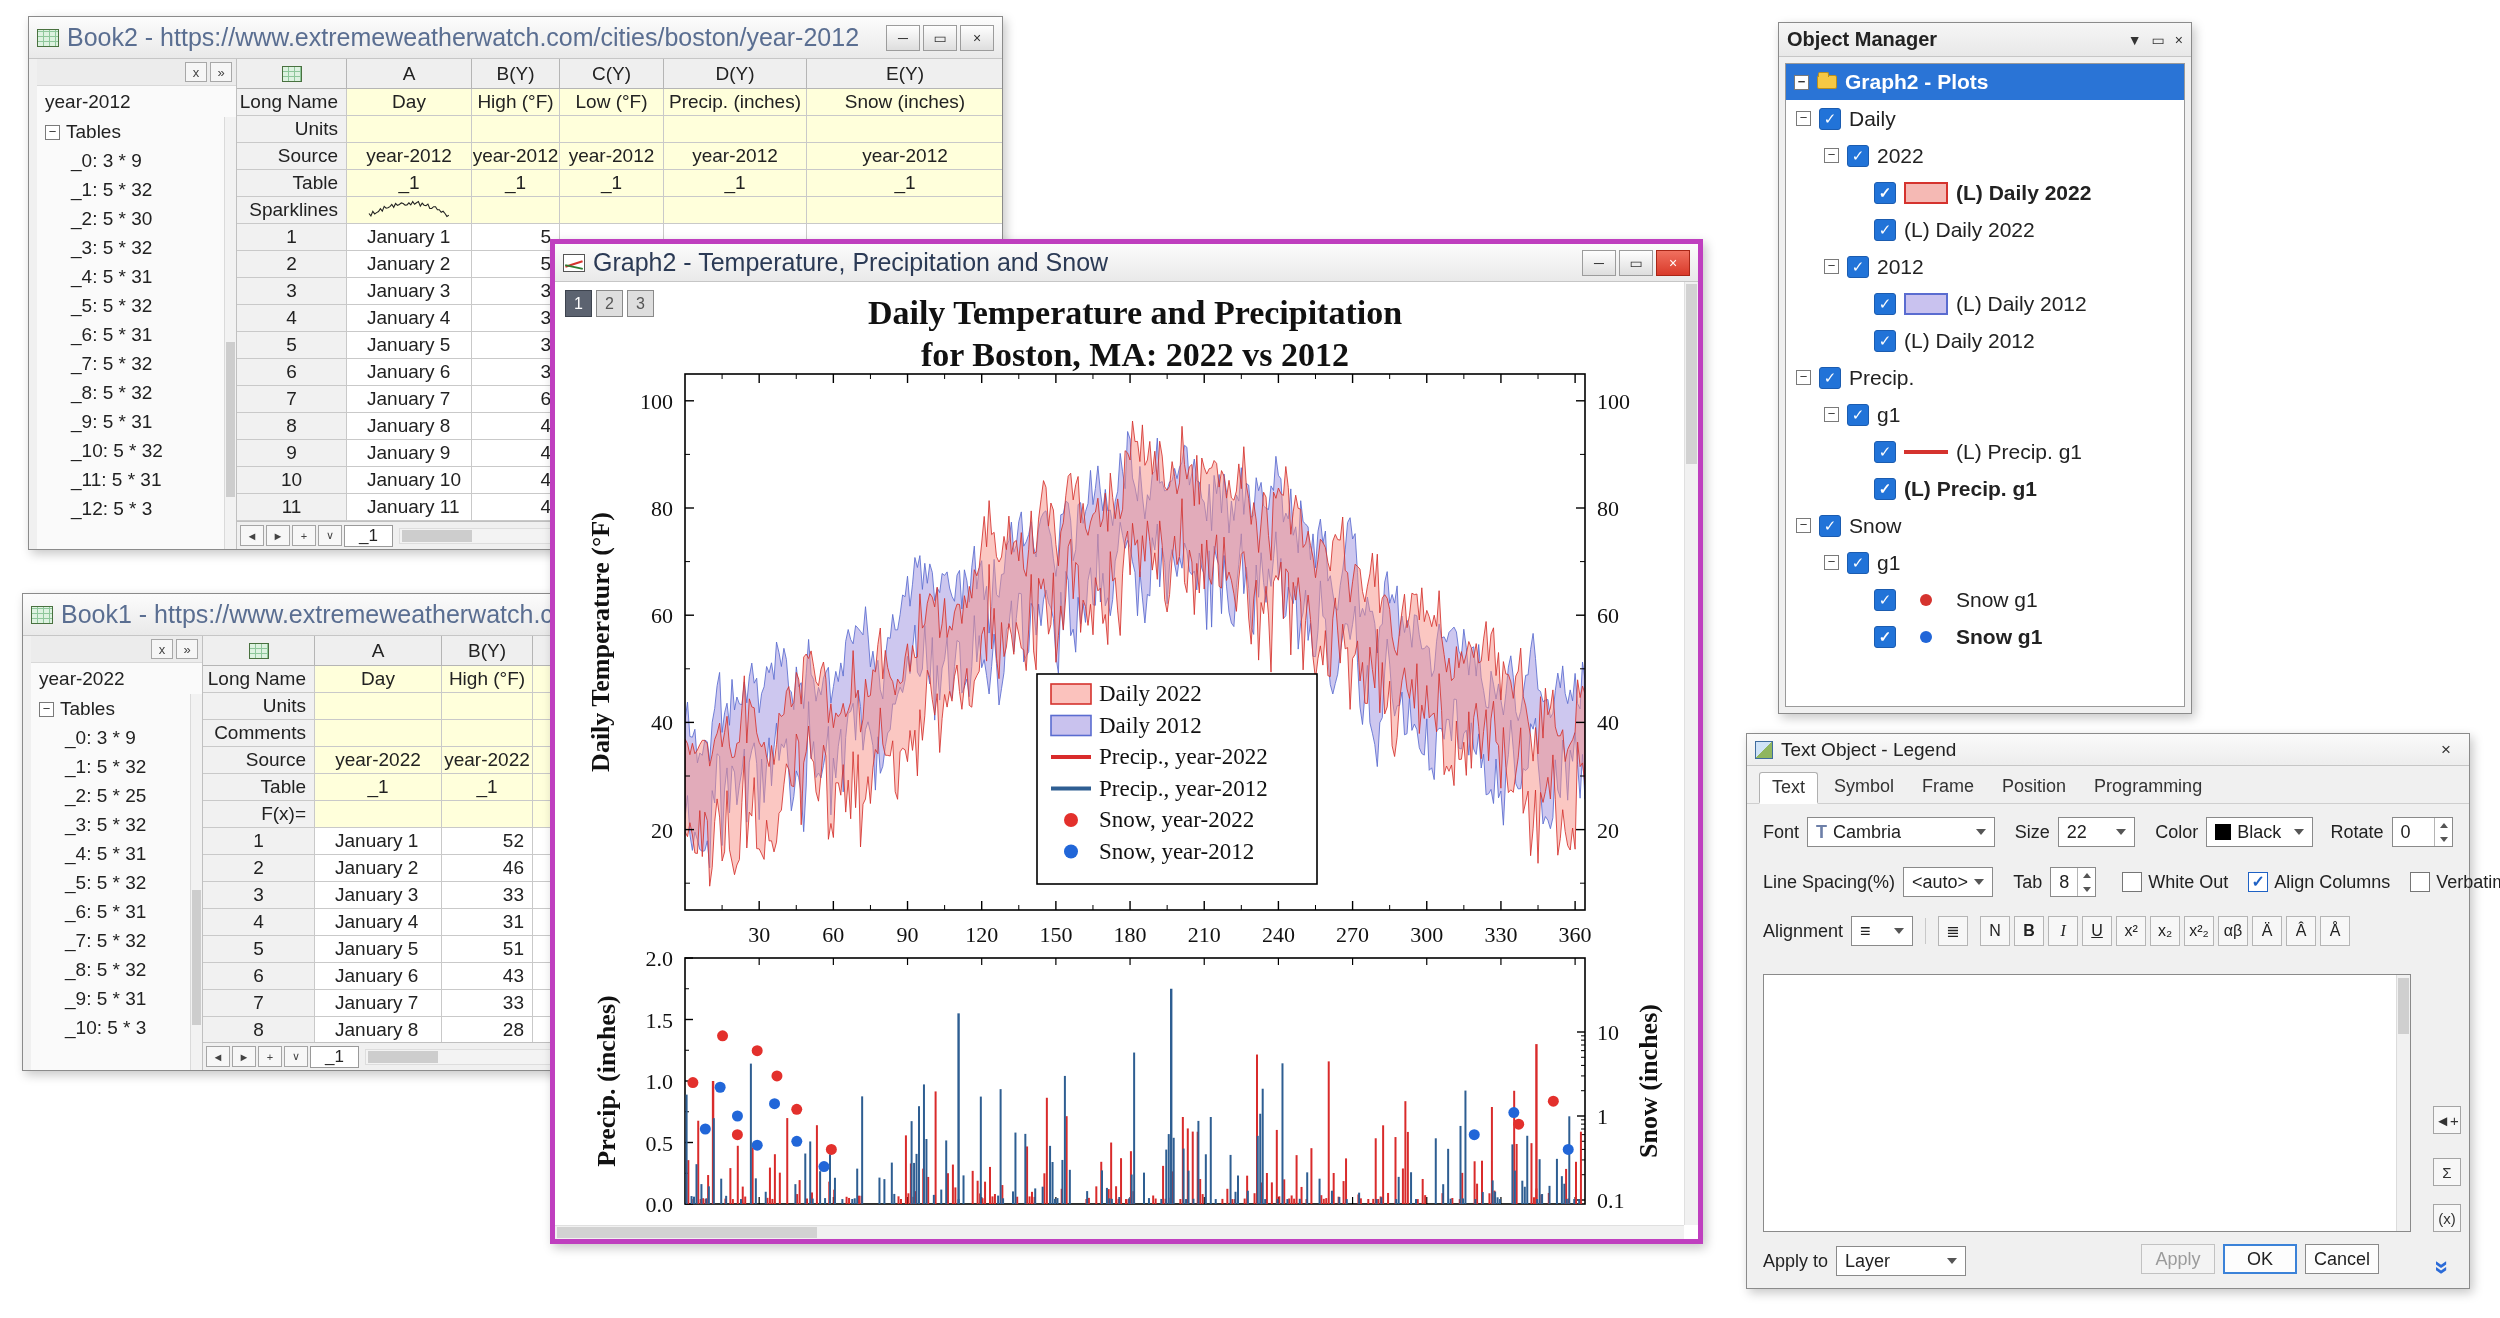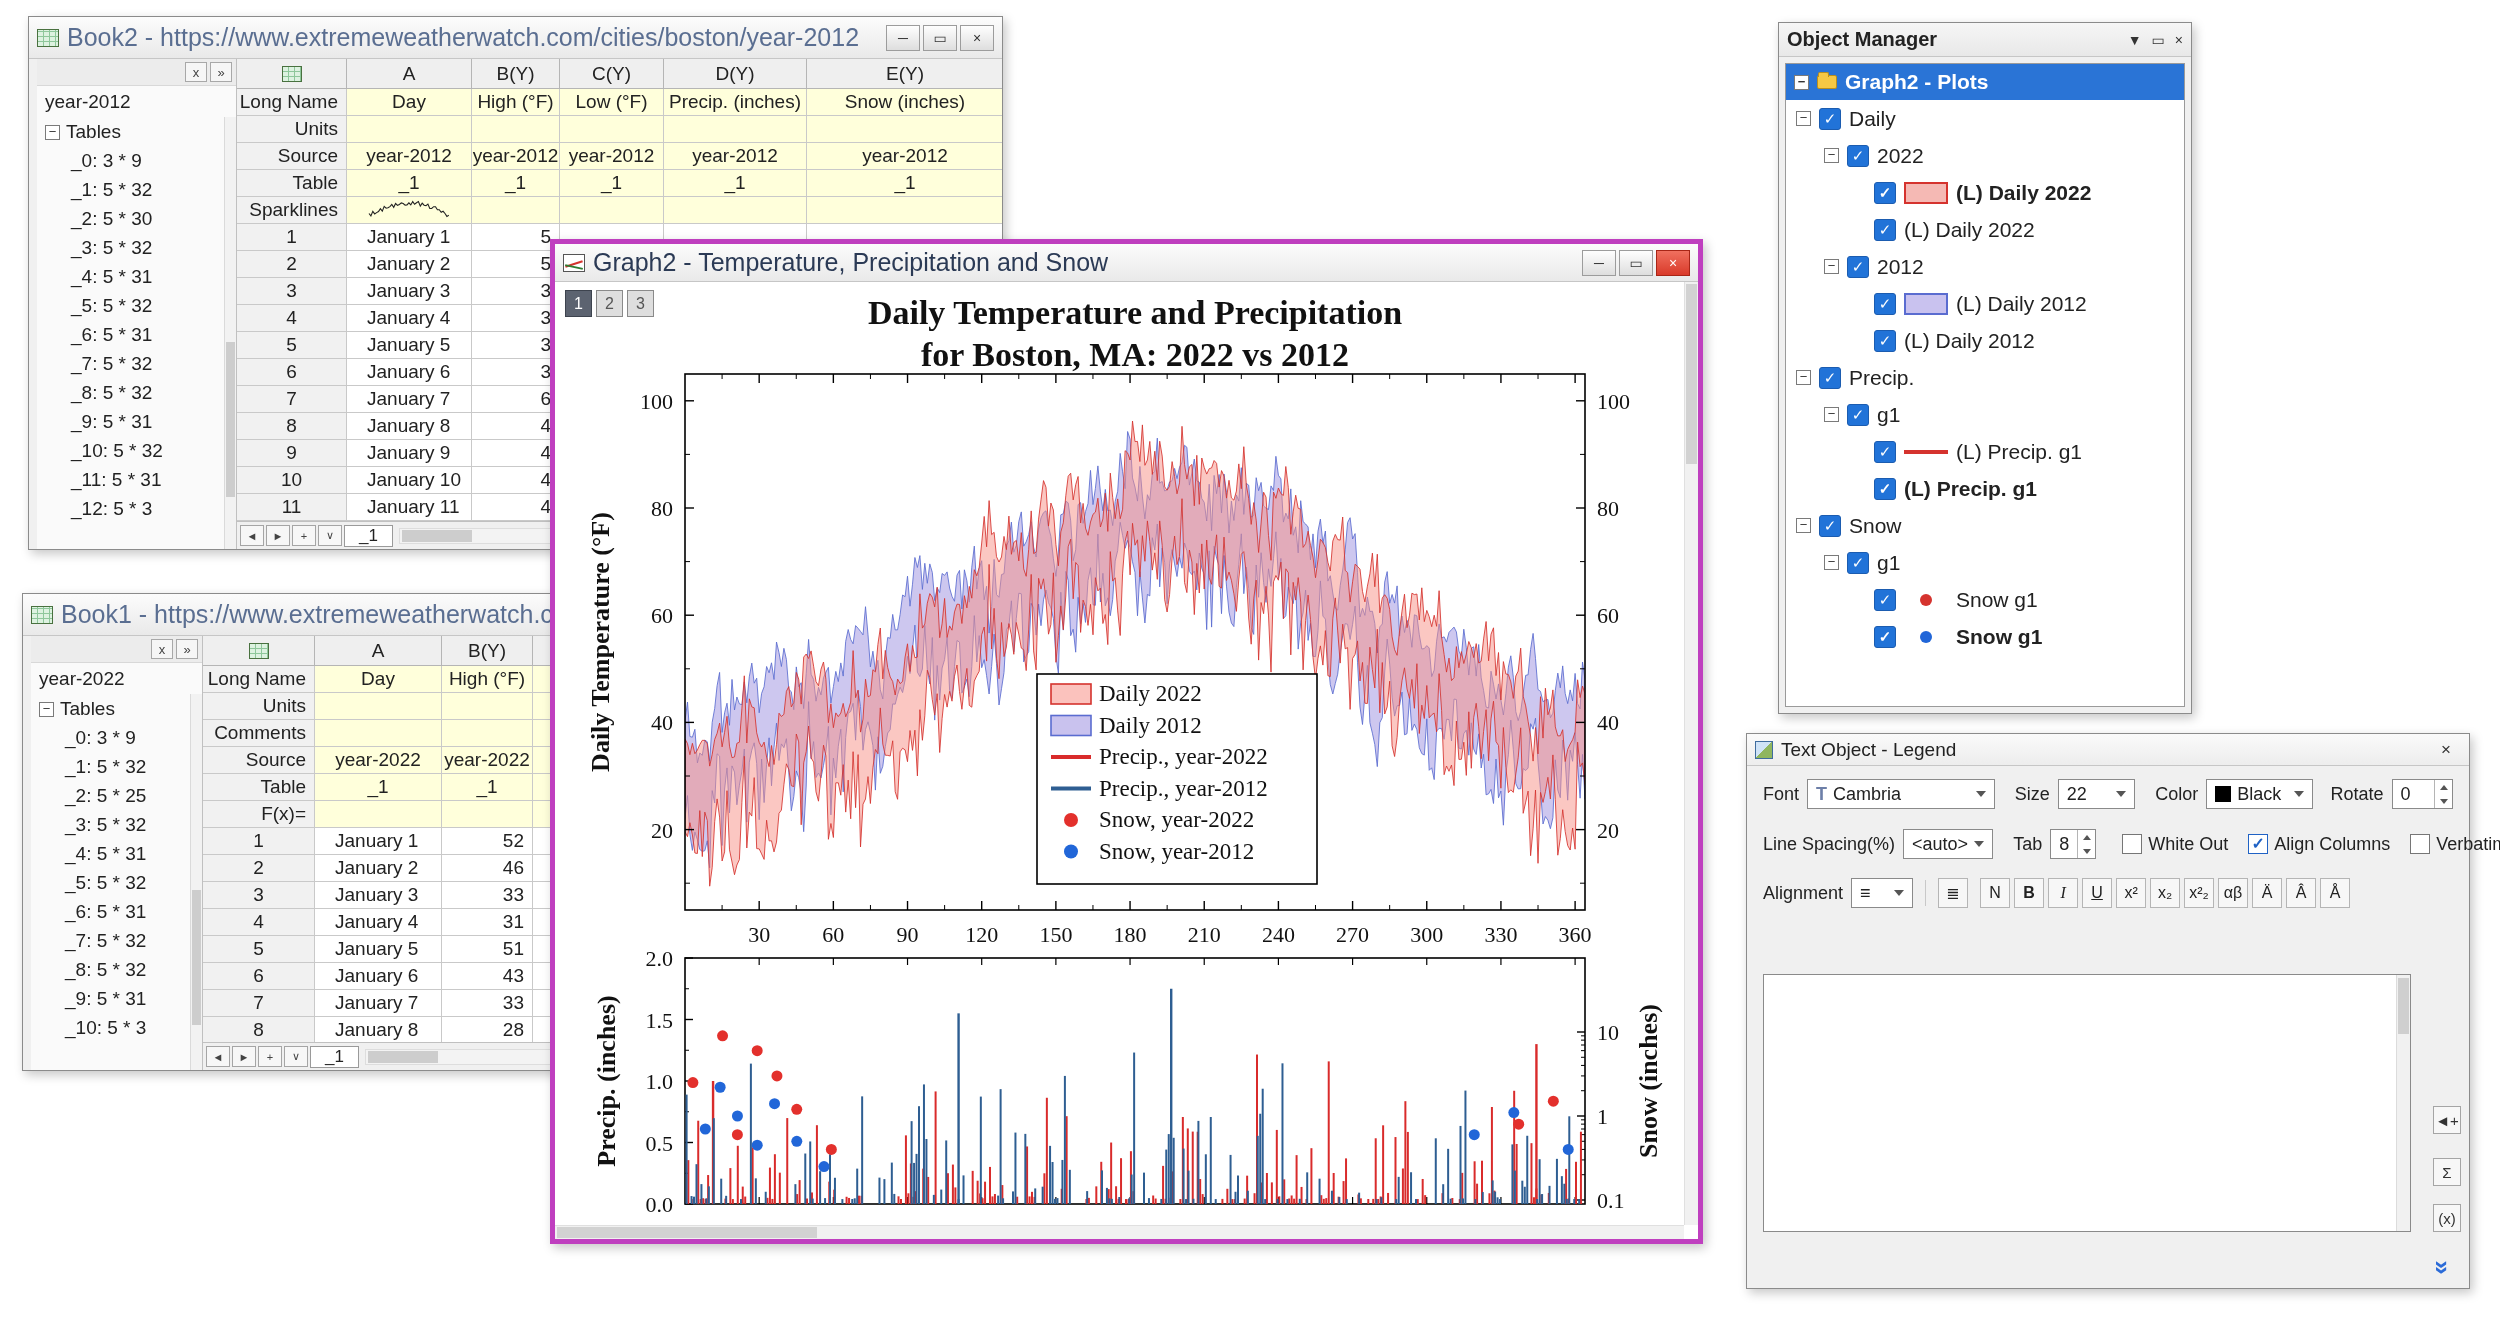--- a/index.html
+++ b/index.html
@@ -1096,6 +1096,13 @@
     <span class="title-text">Text Object - Legend</span>
     <span class="x-close">×</span>
   </header>
+  <nav class="dlg-tabs">
+      <span class="dtab active">Text</span>
+      <span class="dtab">Symbol</span>
+      <span class="dtab">Frame</span>
+      <span class="dtab">Position</span>
+      <span class="dtab">Programming</span>
+    </nav>
 
   <div class="drow" style="margin-top:12px;height:32px">
     <span class="dlabel">Font</span>

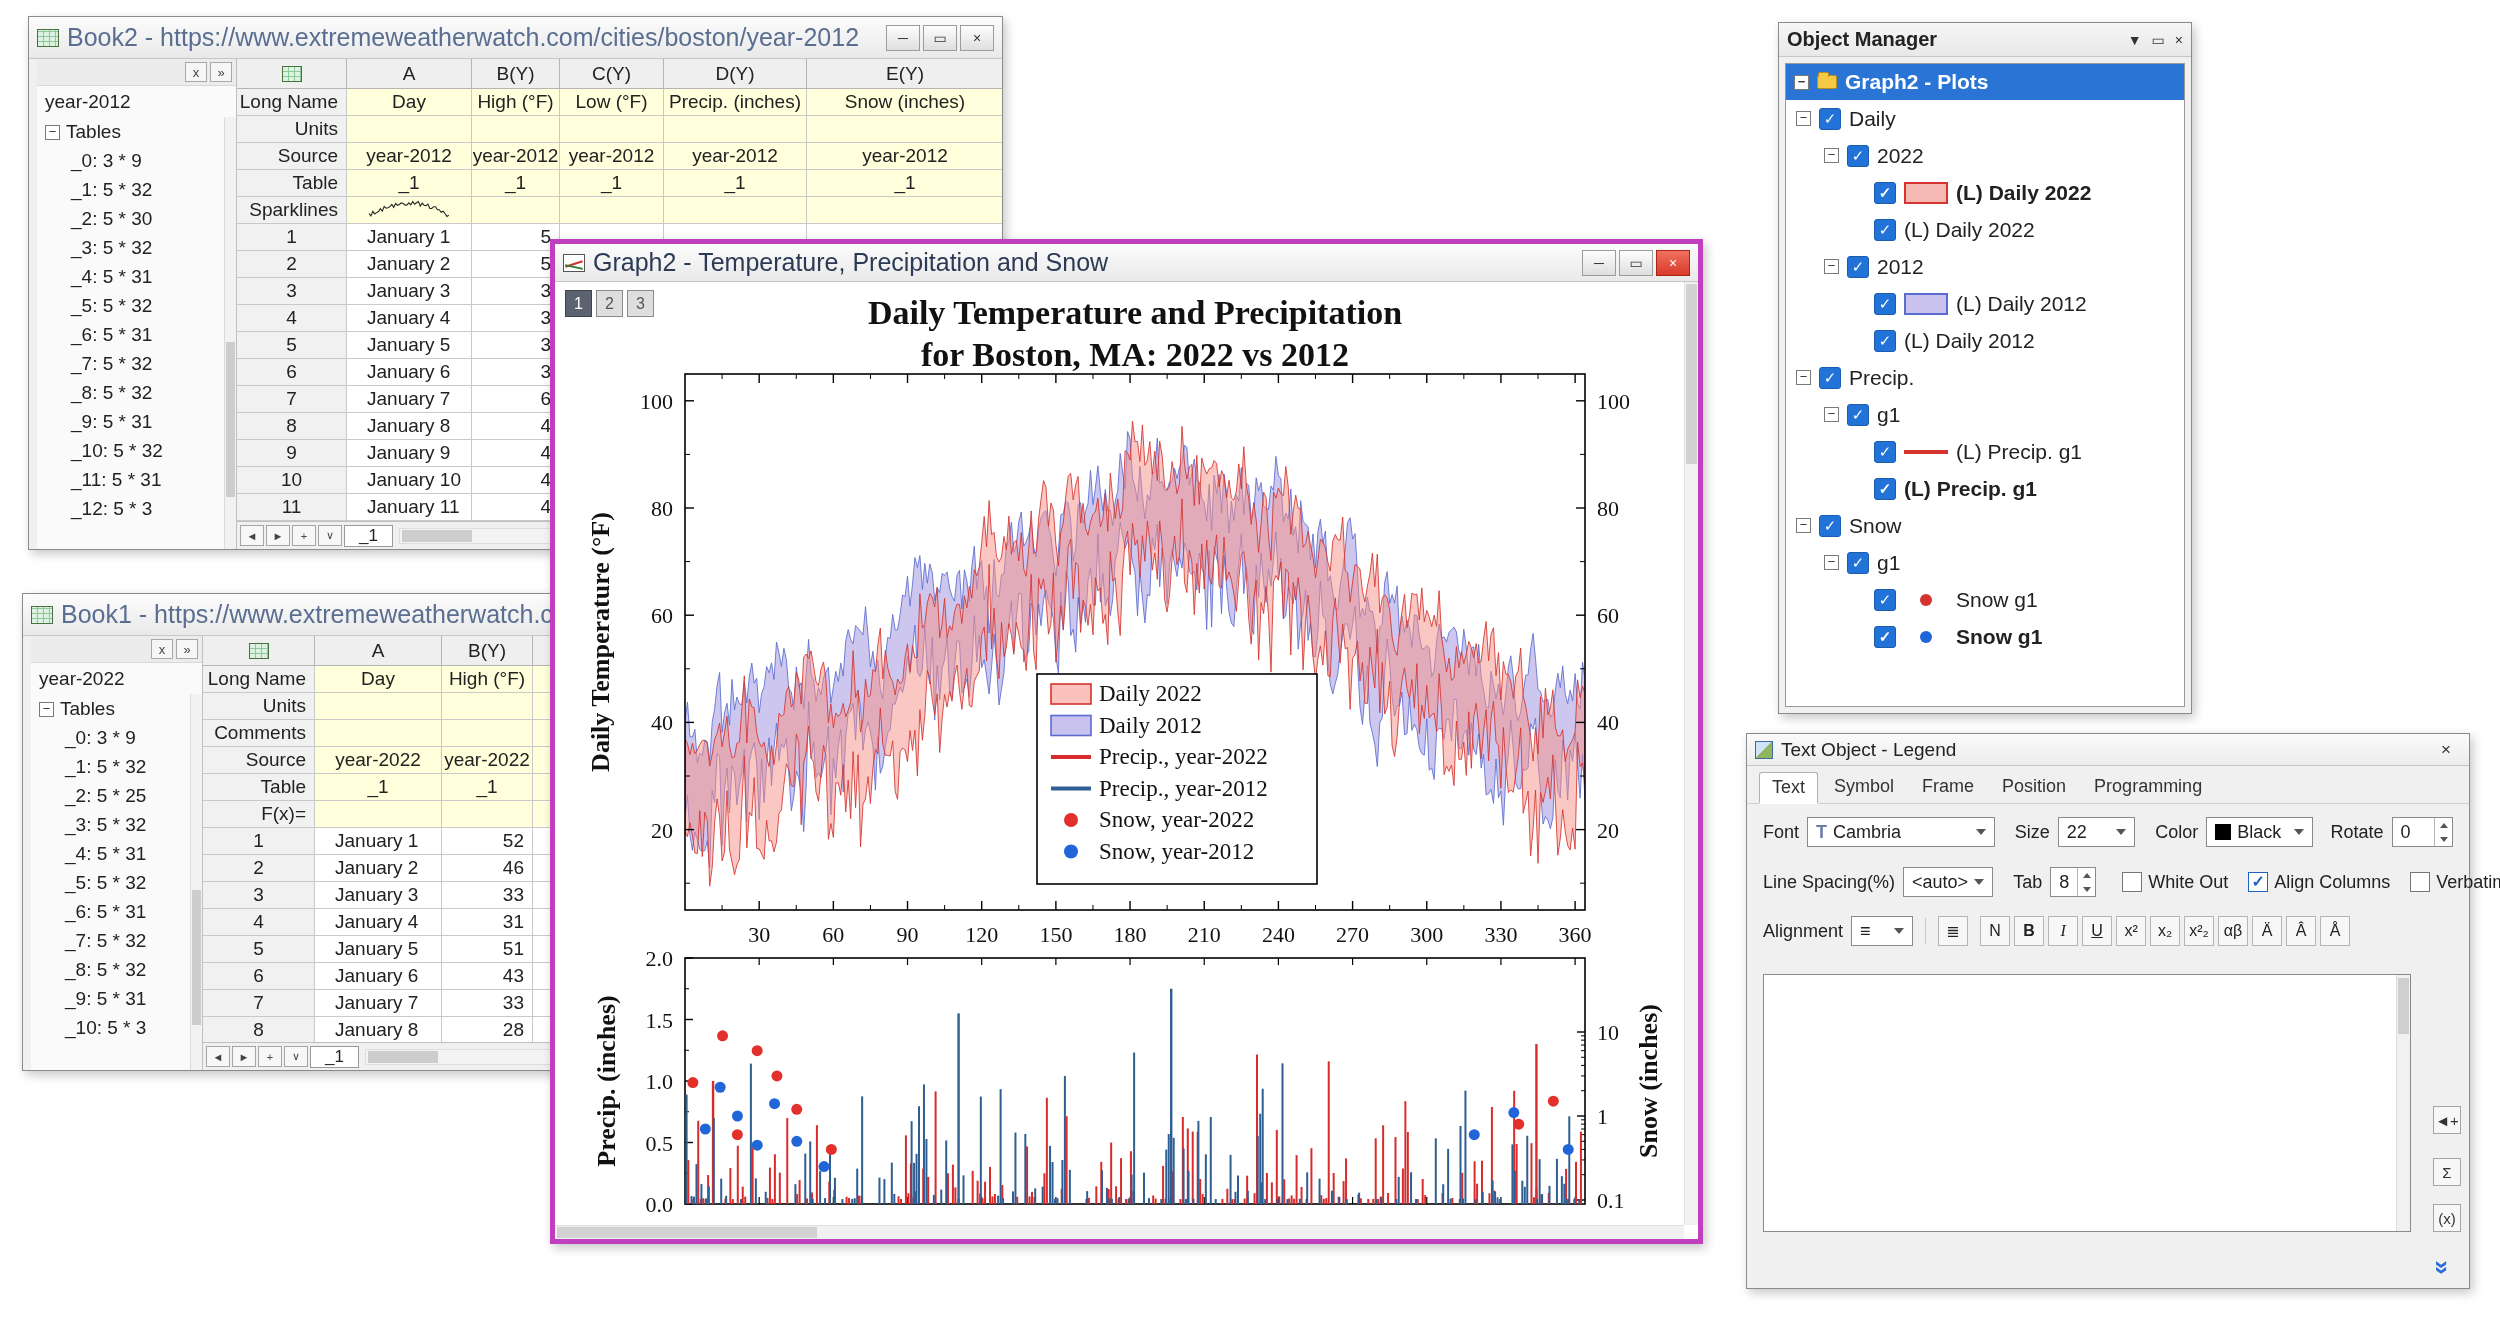--- a/index.html
+++ b/index.html
@@ -1204,6 +1204,16 @@
   <button class="side-btn" style="top:470px">(x)</button>
   <span class="chev">»</span>
 
+  <div class="dlg-bottom">
+    <span class="dlabel">Apply to</span>
+    <span class="combo" style="width:130px">
+      <span>Layer</span>
+      <span class="tri"></span>
+    </span>
+    <button class="btn disabled" style="left:394px">Apply</button>
+    <button class="btn default" style="left:476px">OK</button>
+    <button class="btn" style="left:558px">Cancel</button>
+  </div>
 </section>
 
 </body></html>

